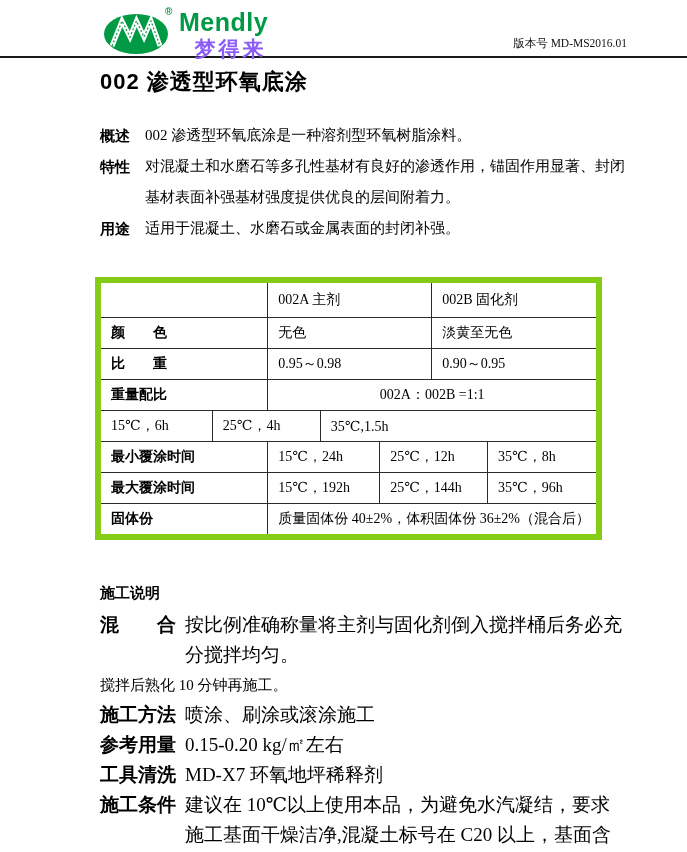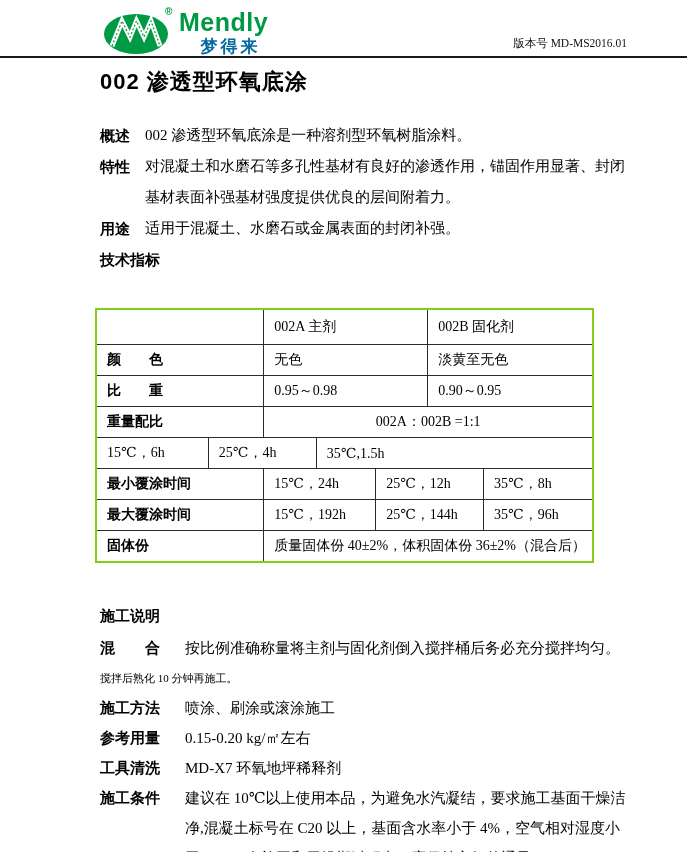--- a/index.html
+++ b/index.html
@@ -23,7 +23,7 @@
   }
   .brand-cn{
     font-family:"Liberation Sans","DejaVu Sans",sans-serif;
-    font-weight:bold;font-size:17px;color:#0369a1;letter-spacing:3px;
+    font-weight:bold;font-size:21px;color:#8b5cf6;letter-spacing:3px;
     display:block;margin:3px 0 0 14px;
   }
   .version{

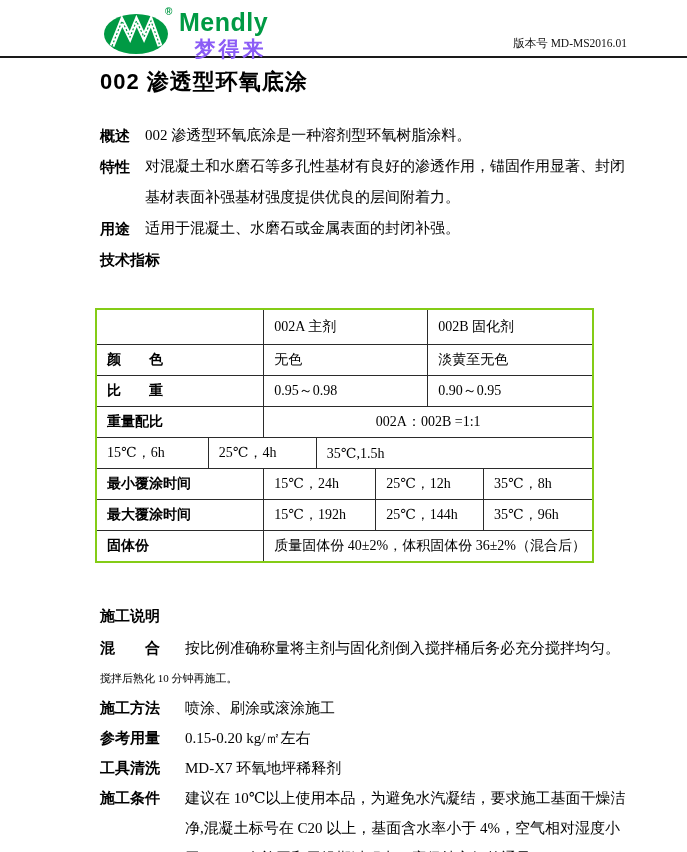--- a/index.html
+++ b/index.html
@@ -116,7 +116,6 @@
         <span class="intro-label">用途</span>
         <span class="intro-text">适用于混凝土、水磨石或金属表面的封闭补强。</span>
       </div>
-      <div class="tech-heading">技术指标</div>
     </div>
 
     <div class="tech-table">

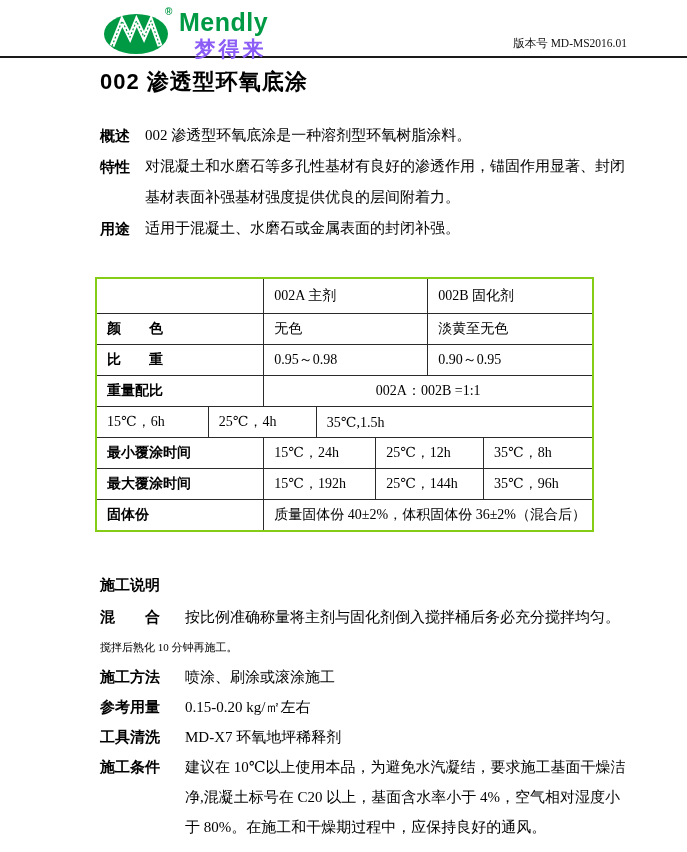--- a/index.html
+++ b/index.html
@@ -53,7 +53,7 @@
   
   .tech-table{
     margin:33px 0 17px -5px;width:495px;
-    border:2px solid #84cc16;
+    border:6px solid #84cc16;
   }
   .t-row{display:flex;border-bottom:1px solid #2b2b2b;height:30px;}
   .t-row.t-head{height:34px;}

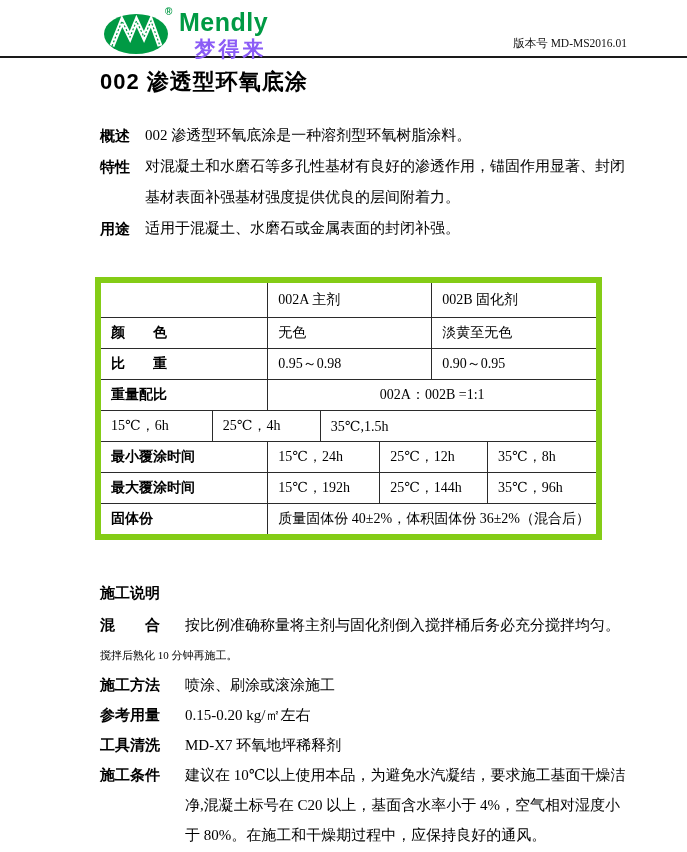--- a/index.html
+++ b/index.html
@@ -70,7 +70,7 @@
   
   .construction{margin-top:37px;}
   .cons-heading{margin-bottom:2px;}
-  .spec-row{display:flex;line-height:30px;font-size:15px;}
+  .spec-row{display:flex;line-height:30px;font-size:19px;}
   .spec-label{
     flex:0 0 85px;font-family:"Liberation Sans",sans-serif;font-weight:bold;
     white-space:nowrap;

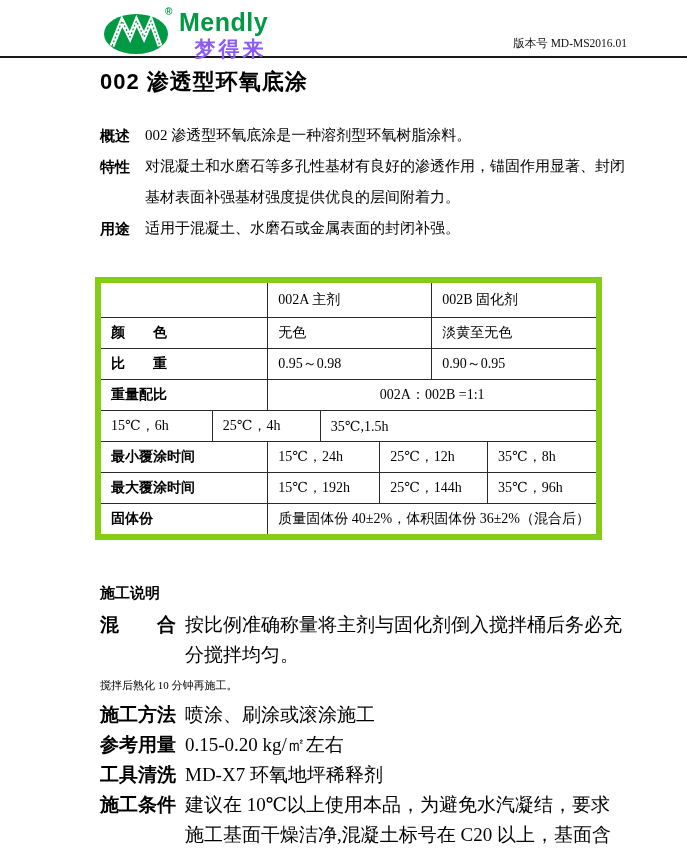--- a/index.html
+++ b/index.html
@@ -76,7 +76,7 @@
     white-space:nowrap;
   }
   .spec-text{flex:1;}
-  .spec-cont{line-height:30px;font-size:11px;}
+  .spec-cont{line-height:30px;font-size:15px;}
 </style>
 </head>
 <body>

